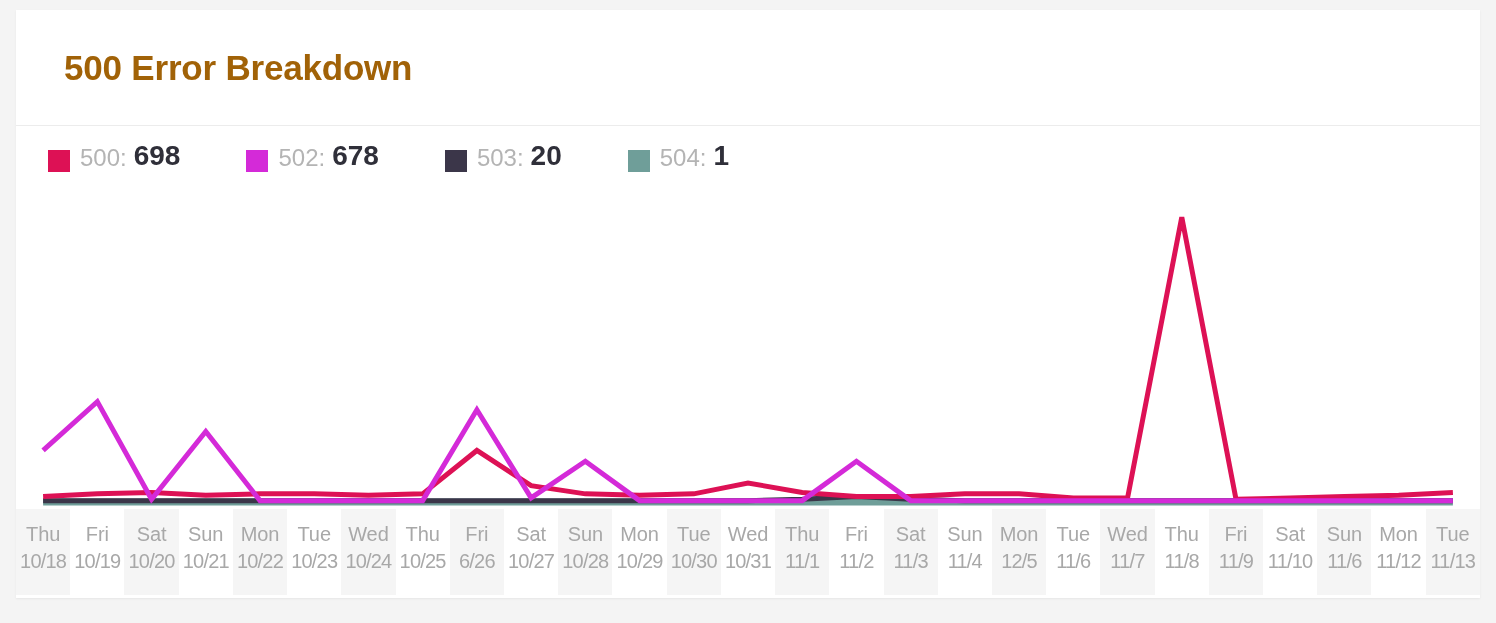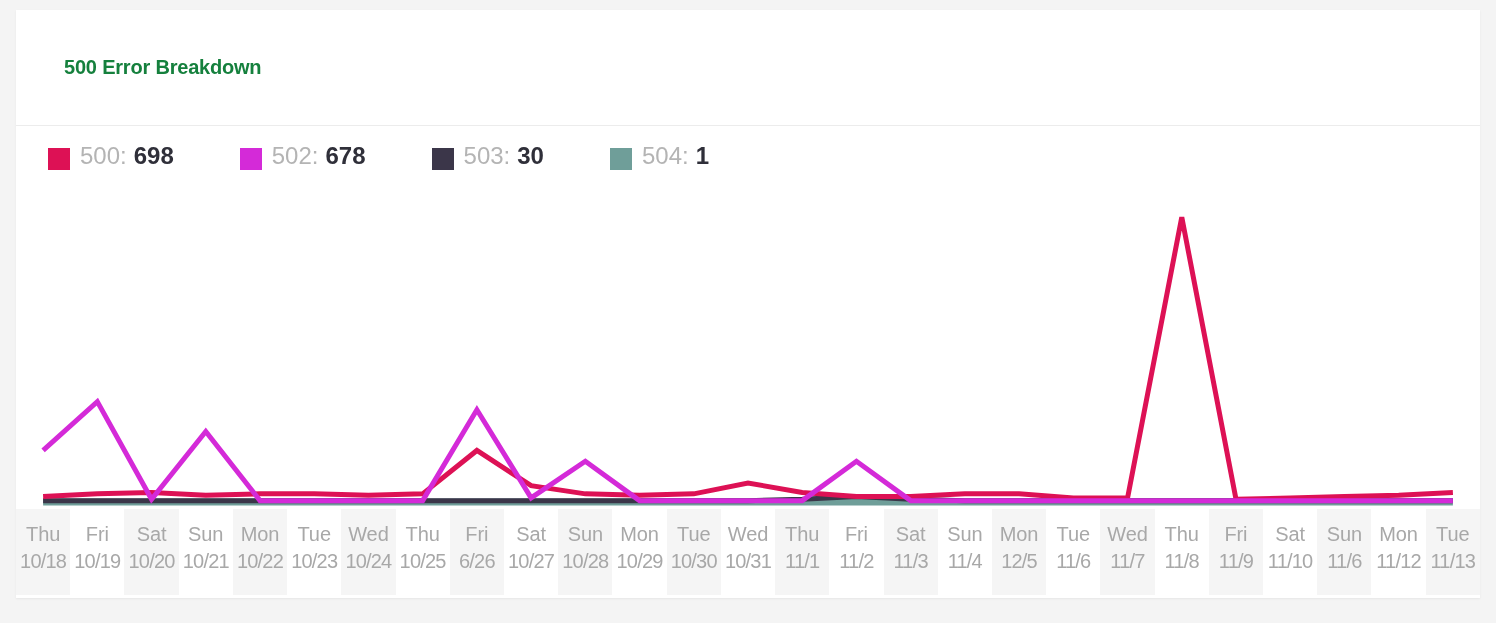--- a/index.html
+++ b/index.html
@@ -31,8 +31,8 @@
     padding-left: 48px;
   }
   .card-title {
-    font-size: 20px;
-    color: #15803d;
+    font-size: 35px;
+    color: #a16207;
     font-weight: 600;
     letter-spacing: -0.2px;
   }

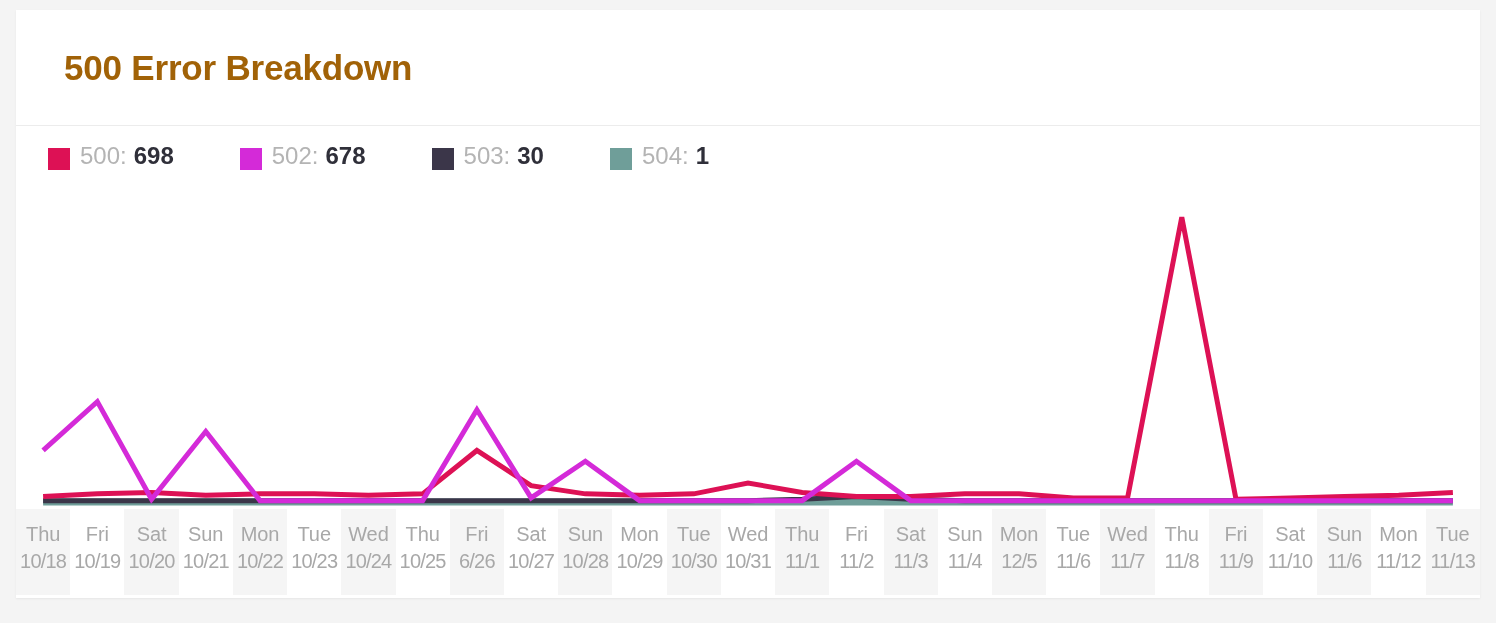--- a/index.html
+++ b/index.html
@@ -61,7 +61,7 @@
     white-space: nowrap;
   }
   .legend-value {
-    font-size: 24px;
+    font-size: 28px;
     color: #2f2f39;
     font-weight: 600;
     margin-left: 7px;

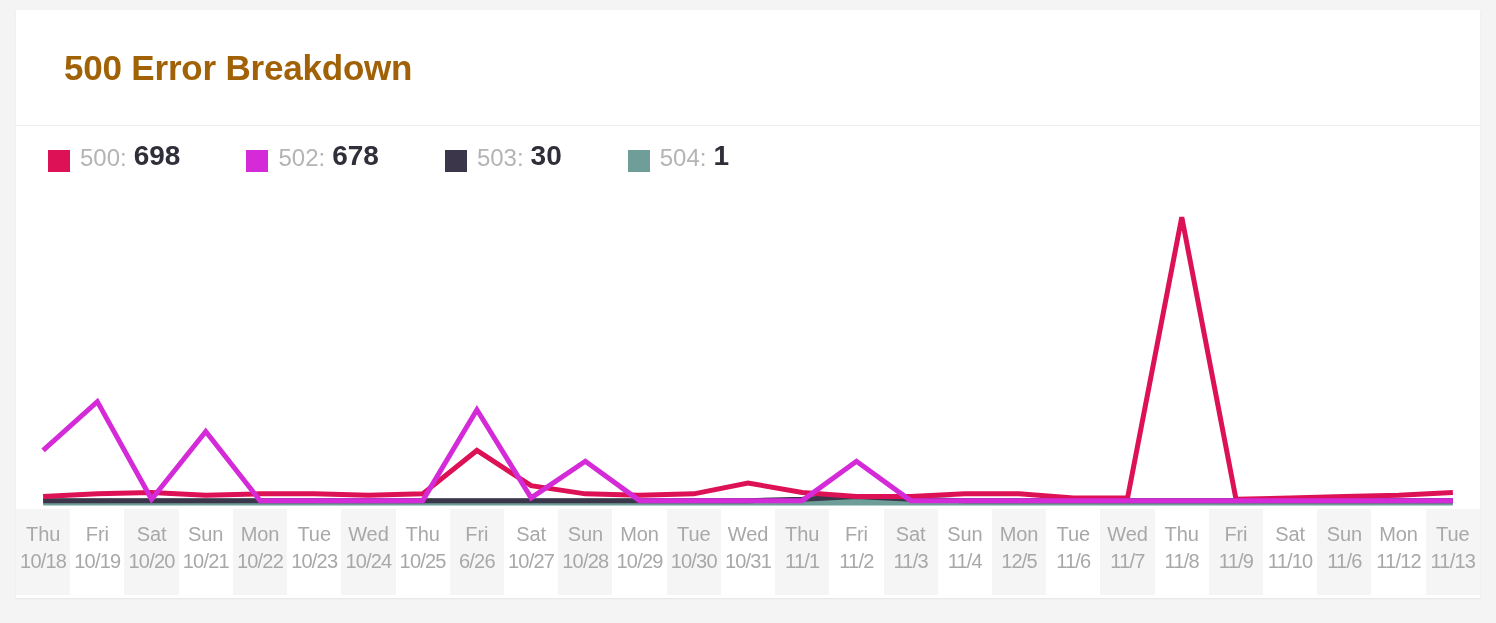--- a/index.html
+++ b/index.html
@@ -124,7 +124,7 @@
         <div class="legend-item">
           <span class="legend-swatch" style="background: rgb(59, 54, 73);"></span>
           <span class="legend-label">503:</span>
-          <span class="legend-value">30</span>
+          <span class="legend-value">20</span>
         </div>
         <div class="legend-item">
           <span class="legend-swatch" style="background: rgb(111, 158, 153);"></span>

